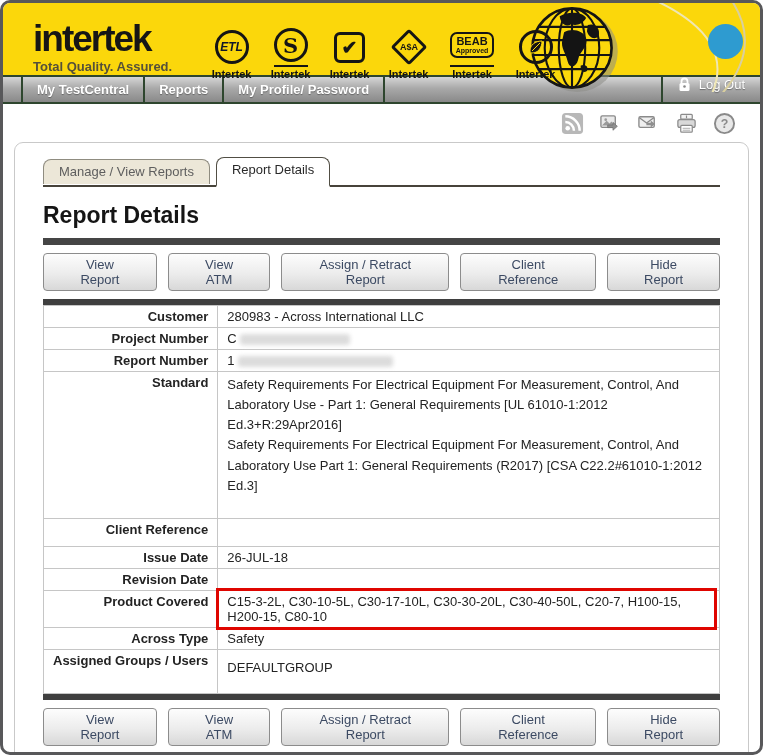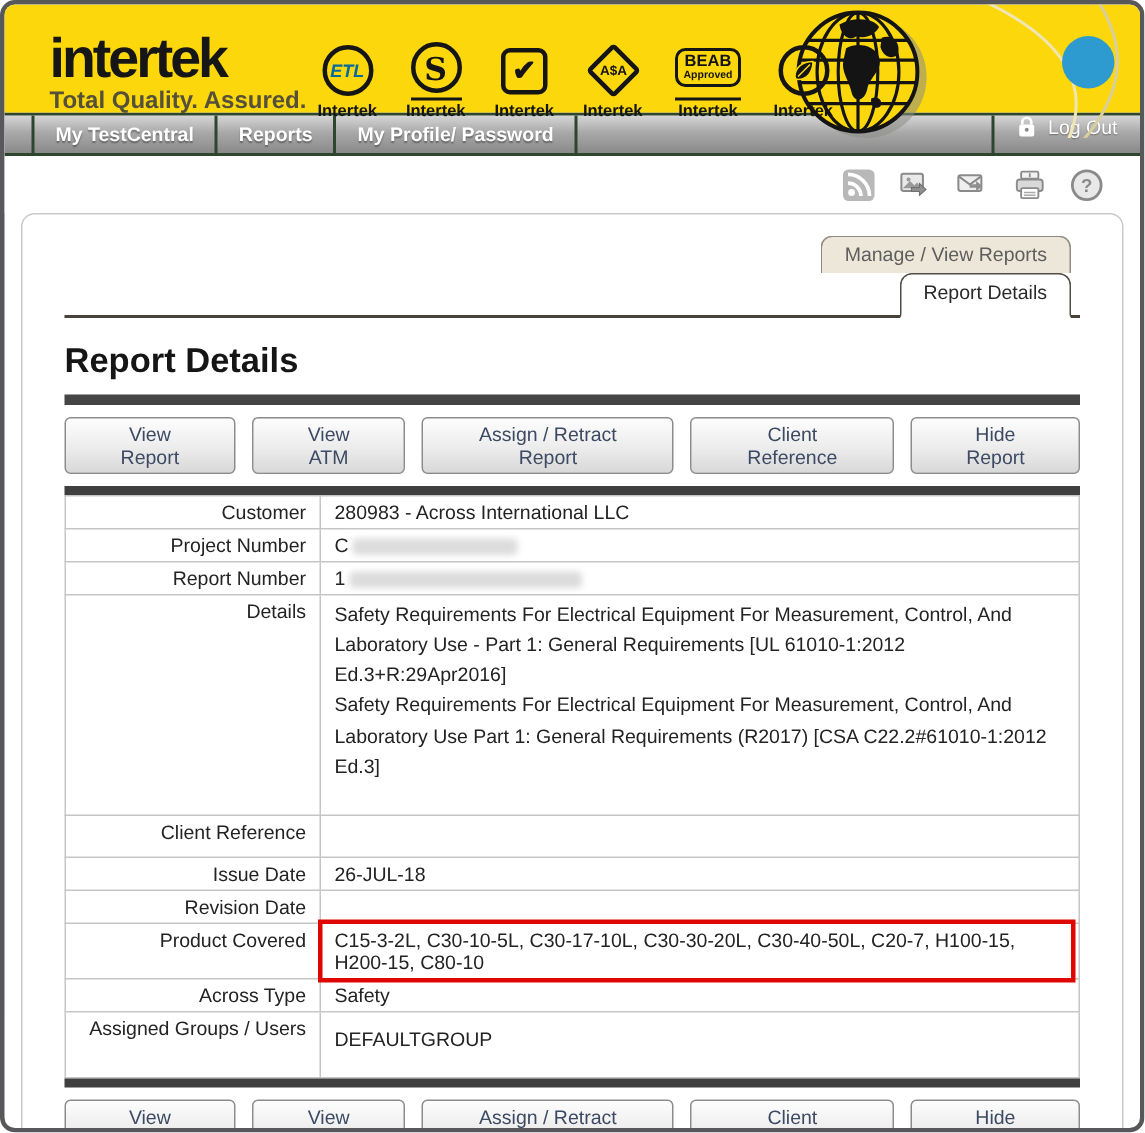--- a/index.html
+++ b/index.html
@@ -28,7 +28,7 @@
   .mark-icon.u { border-bottom:2px solid #151515; padding-bottom:2px; }
   .mk-circle { width:34px; height:34px; border:3px solid #151515; border-radius:50%;
                display:flex; align-items:center; justify-content:center; }
-  .mk-etl-t { font-weight:bold; font-style:italic; font-size:12px; color:#0369a1; }
+  .mk-etl-t { font-weight:bold; font-style:italic; font-size:12px; color:#0f172a; }
   .mk-s-t { font-size:21px; font-weight:600; color:#151515; font-family:"DejaVu Serif", serif; }
   .mk-square { width:31px; height:31px; border:3px solid #151515; border-radius:6px;
                display:flex; align-items:center; justify-content:center; }

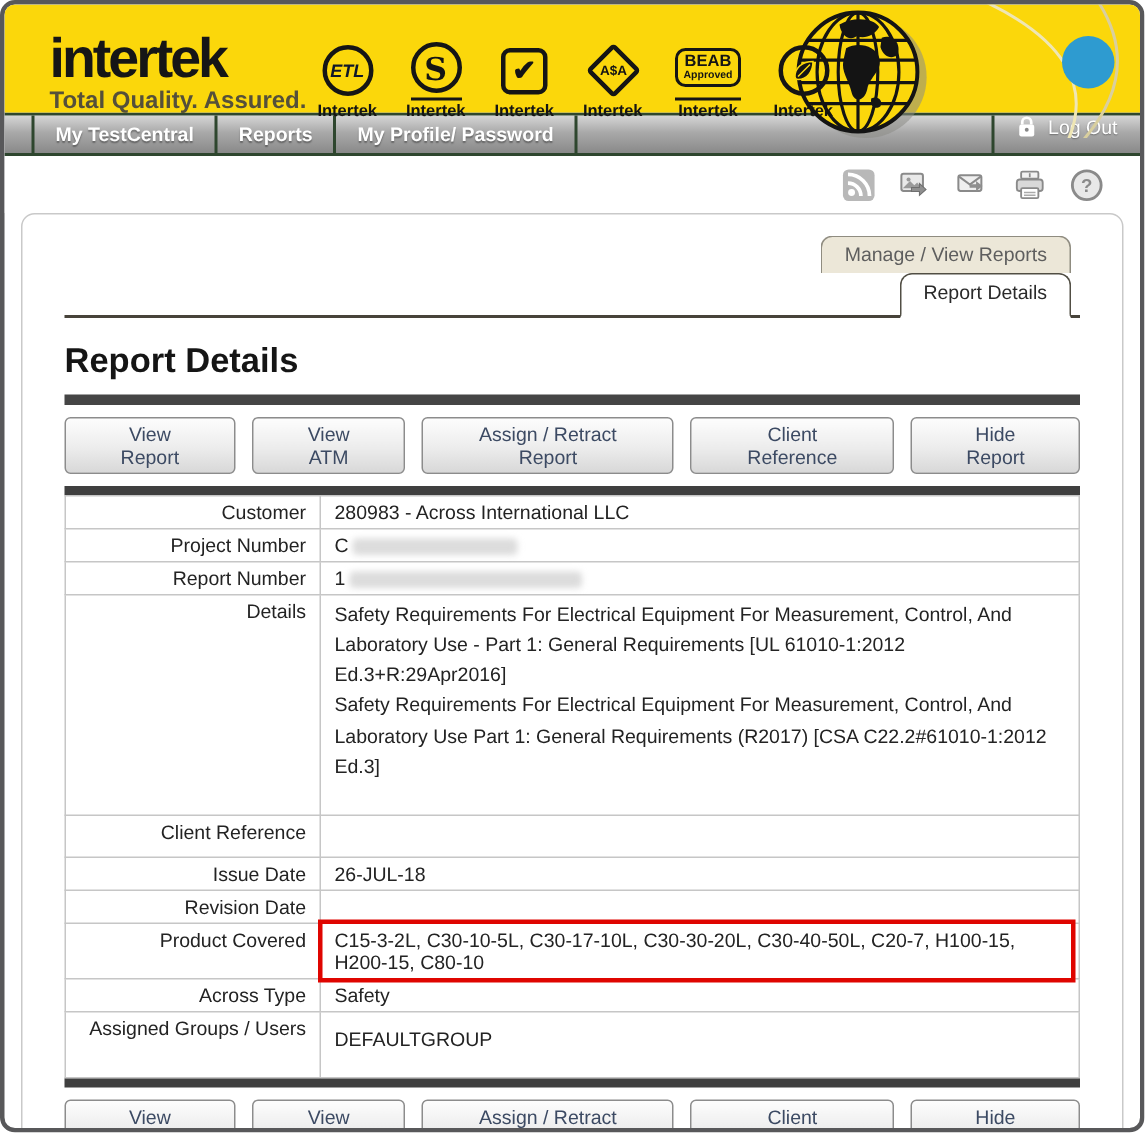--- a/index.html
+++ b/index.html
@@ -20,7 +20,7 @@
   .masthead { position:relative; height:72px; background:#FBD70B; flex:none; }
   .logo { position:absolute; left:30px; top:17px; }
   .logo-text { font-size:37px; font-weight:bold; letter-spacing:-2px; color:#161616; line-height:1; }
-  .tagline { font-size:16px; font-weight:bold; color:#55503a; margin-top:2px; letter-spacing:0; }
+  .tagline { font-size:13px; font-weight:bold; color:#55503a; margin-top:2px; letter-spacing:0; }
 
   .marks { position:absolute; left:205px; top:24px; display:flex; gap:12px; align-items:flex-end; z-index:3; }
   .mark { display:flex; flex-direction:column; align-items:center; width:47px; }

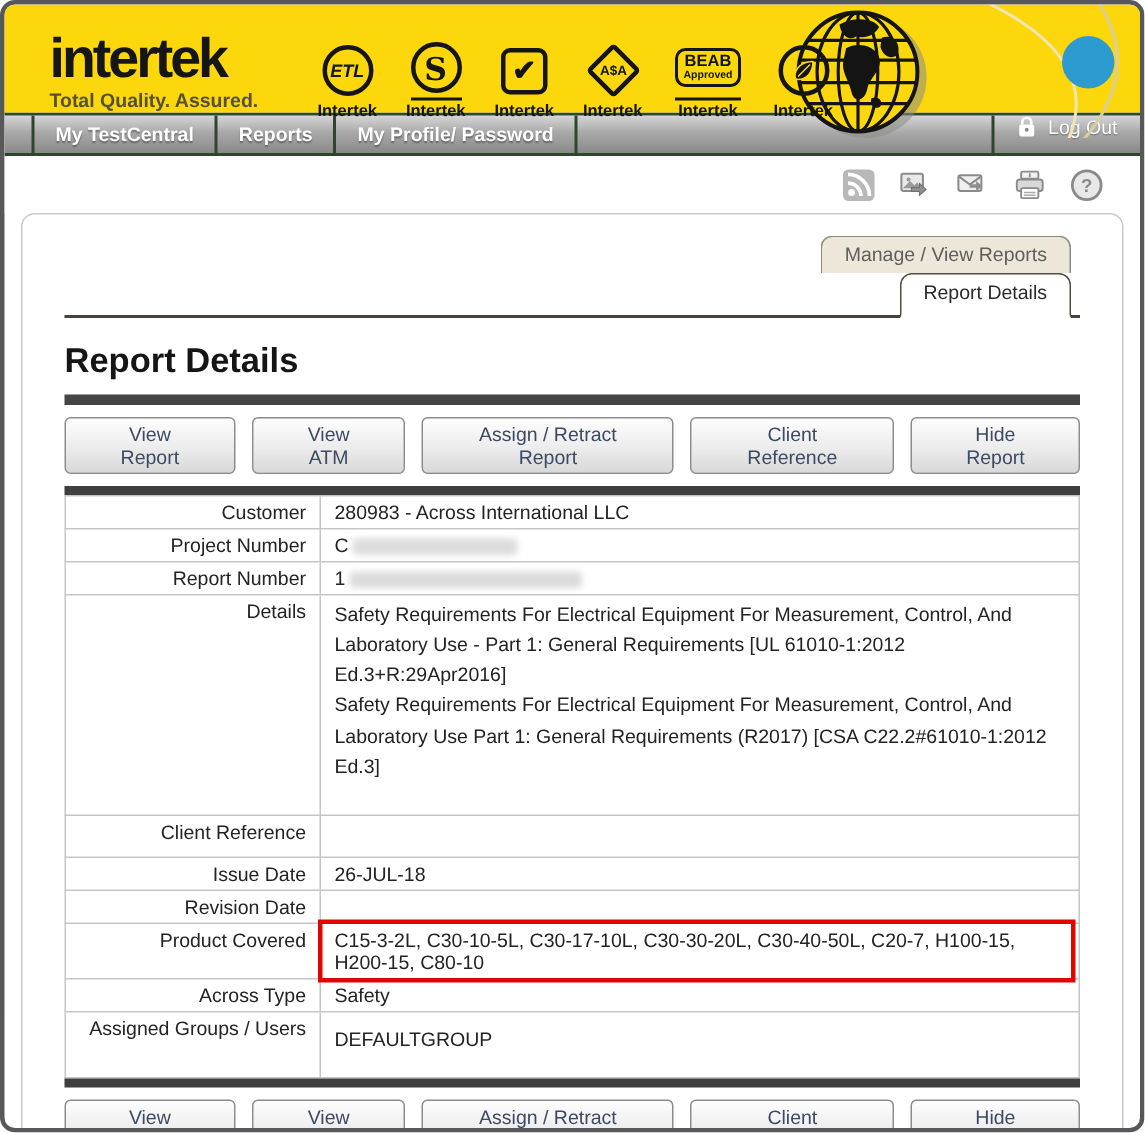--- a/index.html
+++ b/index.html
@@ -68,7 +68,7 @@
   .card { margin:0 11px; background:#fff; border:1px solid #c9c9c9; border-radius:9px;
           padding:14px 28px 16px; flex:none; }
 
-  .tabs { display:flex; align-items:flex-end; border-bottom:2px solid #47433a;flex-direction:column; }
+  .tabs { display:flex; align-items:center; border-bottom:2px solid #47433a; }
   .tab { font-size:13px; padding:4px 15px 5px; border:1px solid #8f8c80; border-bottom:none;
          border-radius:8px 8px 0 0; margin-right:6px; cursor:pointer; }
   .tab-inactive { background:#ece7d8; color:#5e5e5e; }

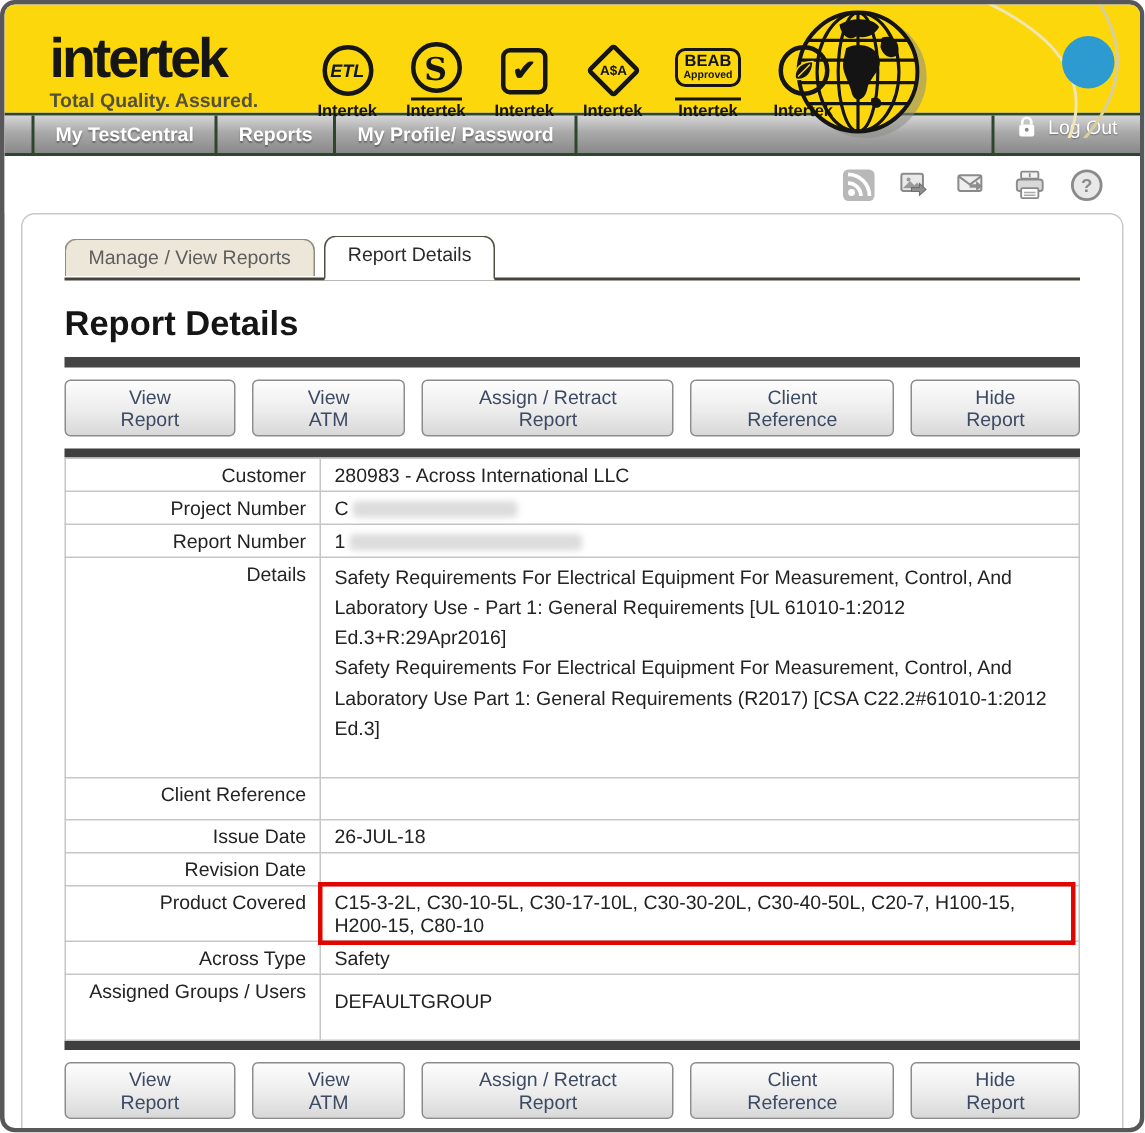--- a/index.html
+++ b/index.html
@@ -87,7 +87,7 @@
   .tbl-cap { height:6px; background:#3f3f3f; }
   table.detail { width:100%; border-collapse:collapse; font-size:13px; }
   table.detail td { border:1px solid #c6c6c6; padding:3px 9px; vertical-align:top; color:#232323; }
-  td.lbl { width:170px; text-align:right; font-weight:normal; color:#2b4fa0; white-space:nowrap; }
+  td.lbl { width:170px; text-align:right; font-weight:bold; color:#2b4fa0; white-space:nowrap; }
   tr.r-std td.val { line-height:1.55; padding-bottom:22px; }
   tr.r-cref td { height:28px; }
   tr.r-assigned td.val { padding:10px 9px 8px; }

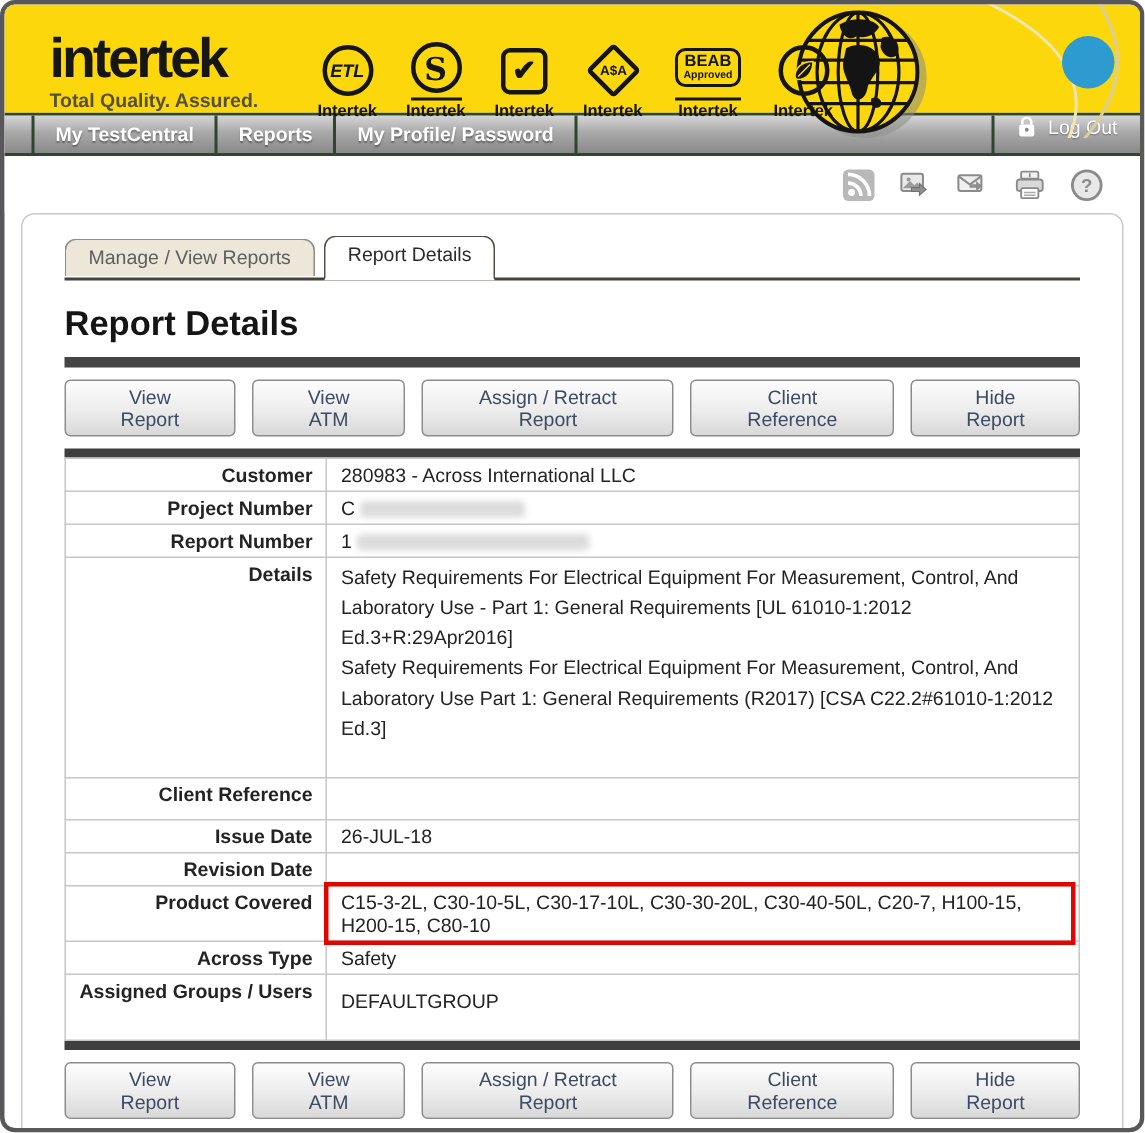--- a/index.html
+++ b/index.html
@@ -288,7 +288,7 @@
             </td>
           </tr>
           <tr class="r-std">
-            <td class="lbl">Details</td>
+            <td class="lbl">Standard</td>
             <td class="val">
               <div>Safety Requirements For Electrical Equipment For Measurement, Control, And Laboratory Use - Part 1: General Requirements [UL 61010-1:2012 Ed.3+R:29Apr2016]</div>
               <div>Safety Requirements For Electrical Equipment For Measurement, Control, And Laboratory Use Part 1: General Requirements (R2017) [CSA C22.2#61010-1:2012 Ed.3]</div>

